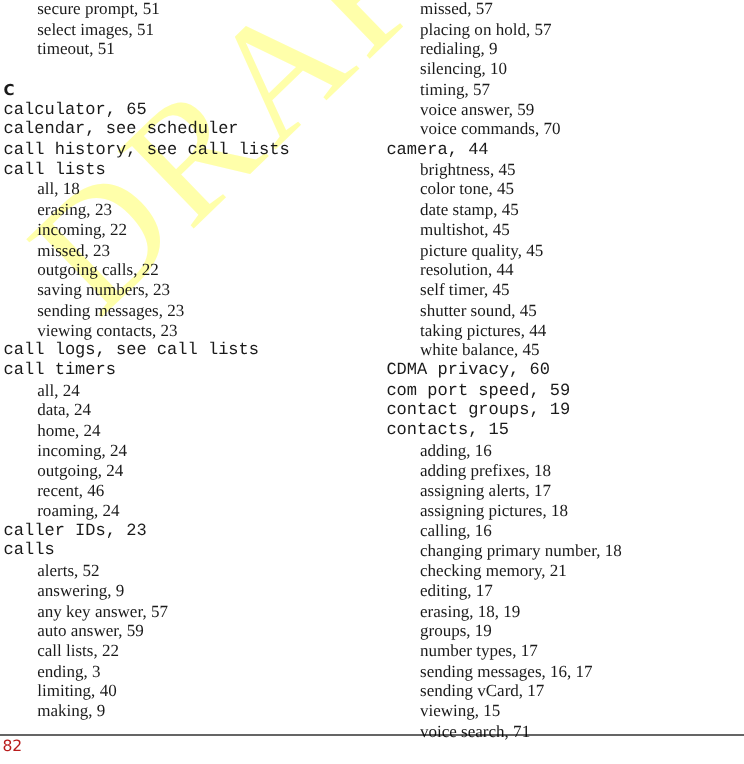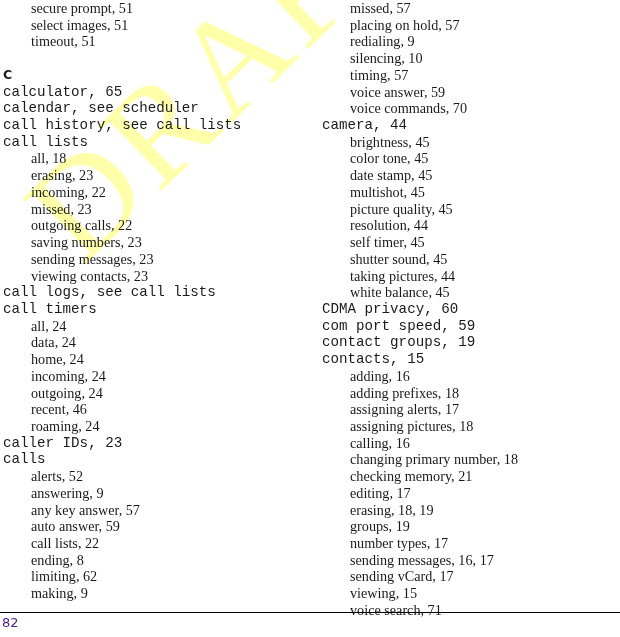--- a/index.html
+++ b/index.html
@@ -150,7 +150,7 @@
       <div class="index-entry level-2">any key answer, 57</div>
       <div class="index-entry level-2">auto answer, 59</div>
       <div class="index-entry level-2">call lists, 22</div>
-      <div class="index-entry level-2">ending, 8</div>
+      <div class="index-entry level-2">ending, 3</div>
       <div class="index-entry level-2">limiting, 62</div>
       <div class="index-entry level-2">making, 9</div>
     </div>

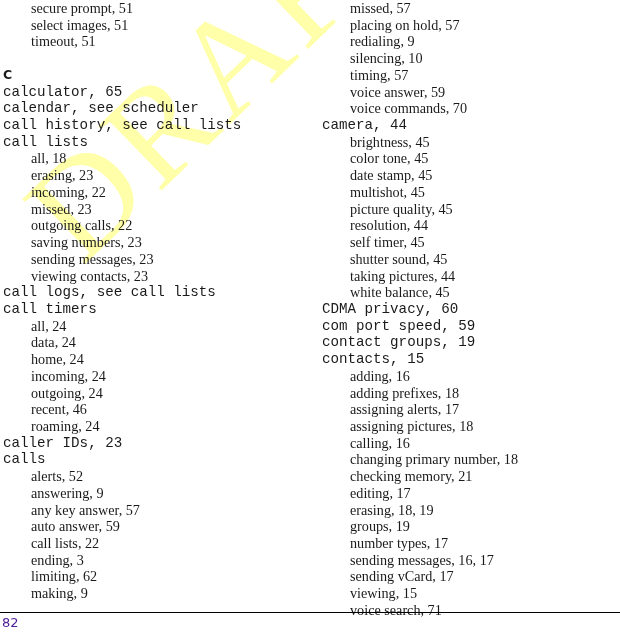--- a/index.html
+++ b/index.html
@@ -151,7 +151,7 @@
       <div class="index-entry level-2">auto answer, 59</div>
       <div class="index-entry level-2">call lists, 22</div>
       <div class="index-entry level-2">ending, 3</div>
-      <div class="index-entry level-2">limiting, 62</div>
+      <div class="index-entry level-2">limiting, 40</div>
       <div class="index-entry level-2">making, 9</div>
     </div>
   <div class="index-column" id="index-column-right">

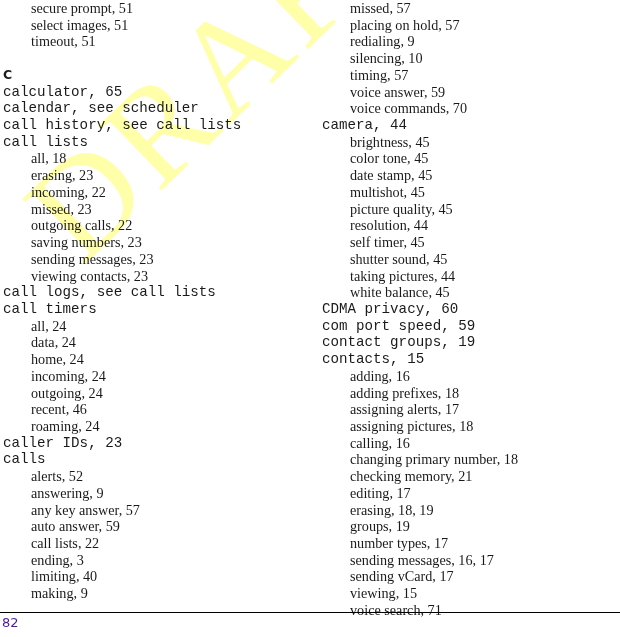--- a/index.html
+++ b/index.html
@@ -103,7 +103,7 @@
     font-family: "DejaVu Sans", "Liberation Sans", sans-serif;
     font-size: 13px;
     line-height: 18px;
-    color: #4c1d95;
+    color: #b91c1c;
     padding-left: 2px;
     padding-top: 1px;
   }

